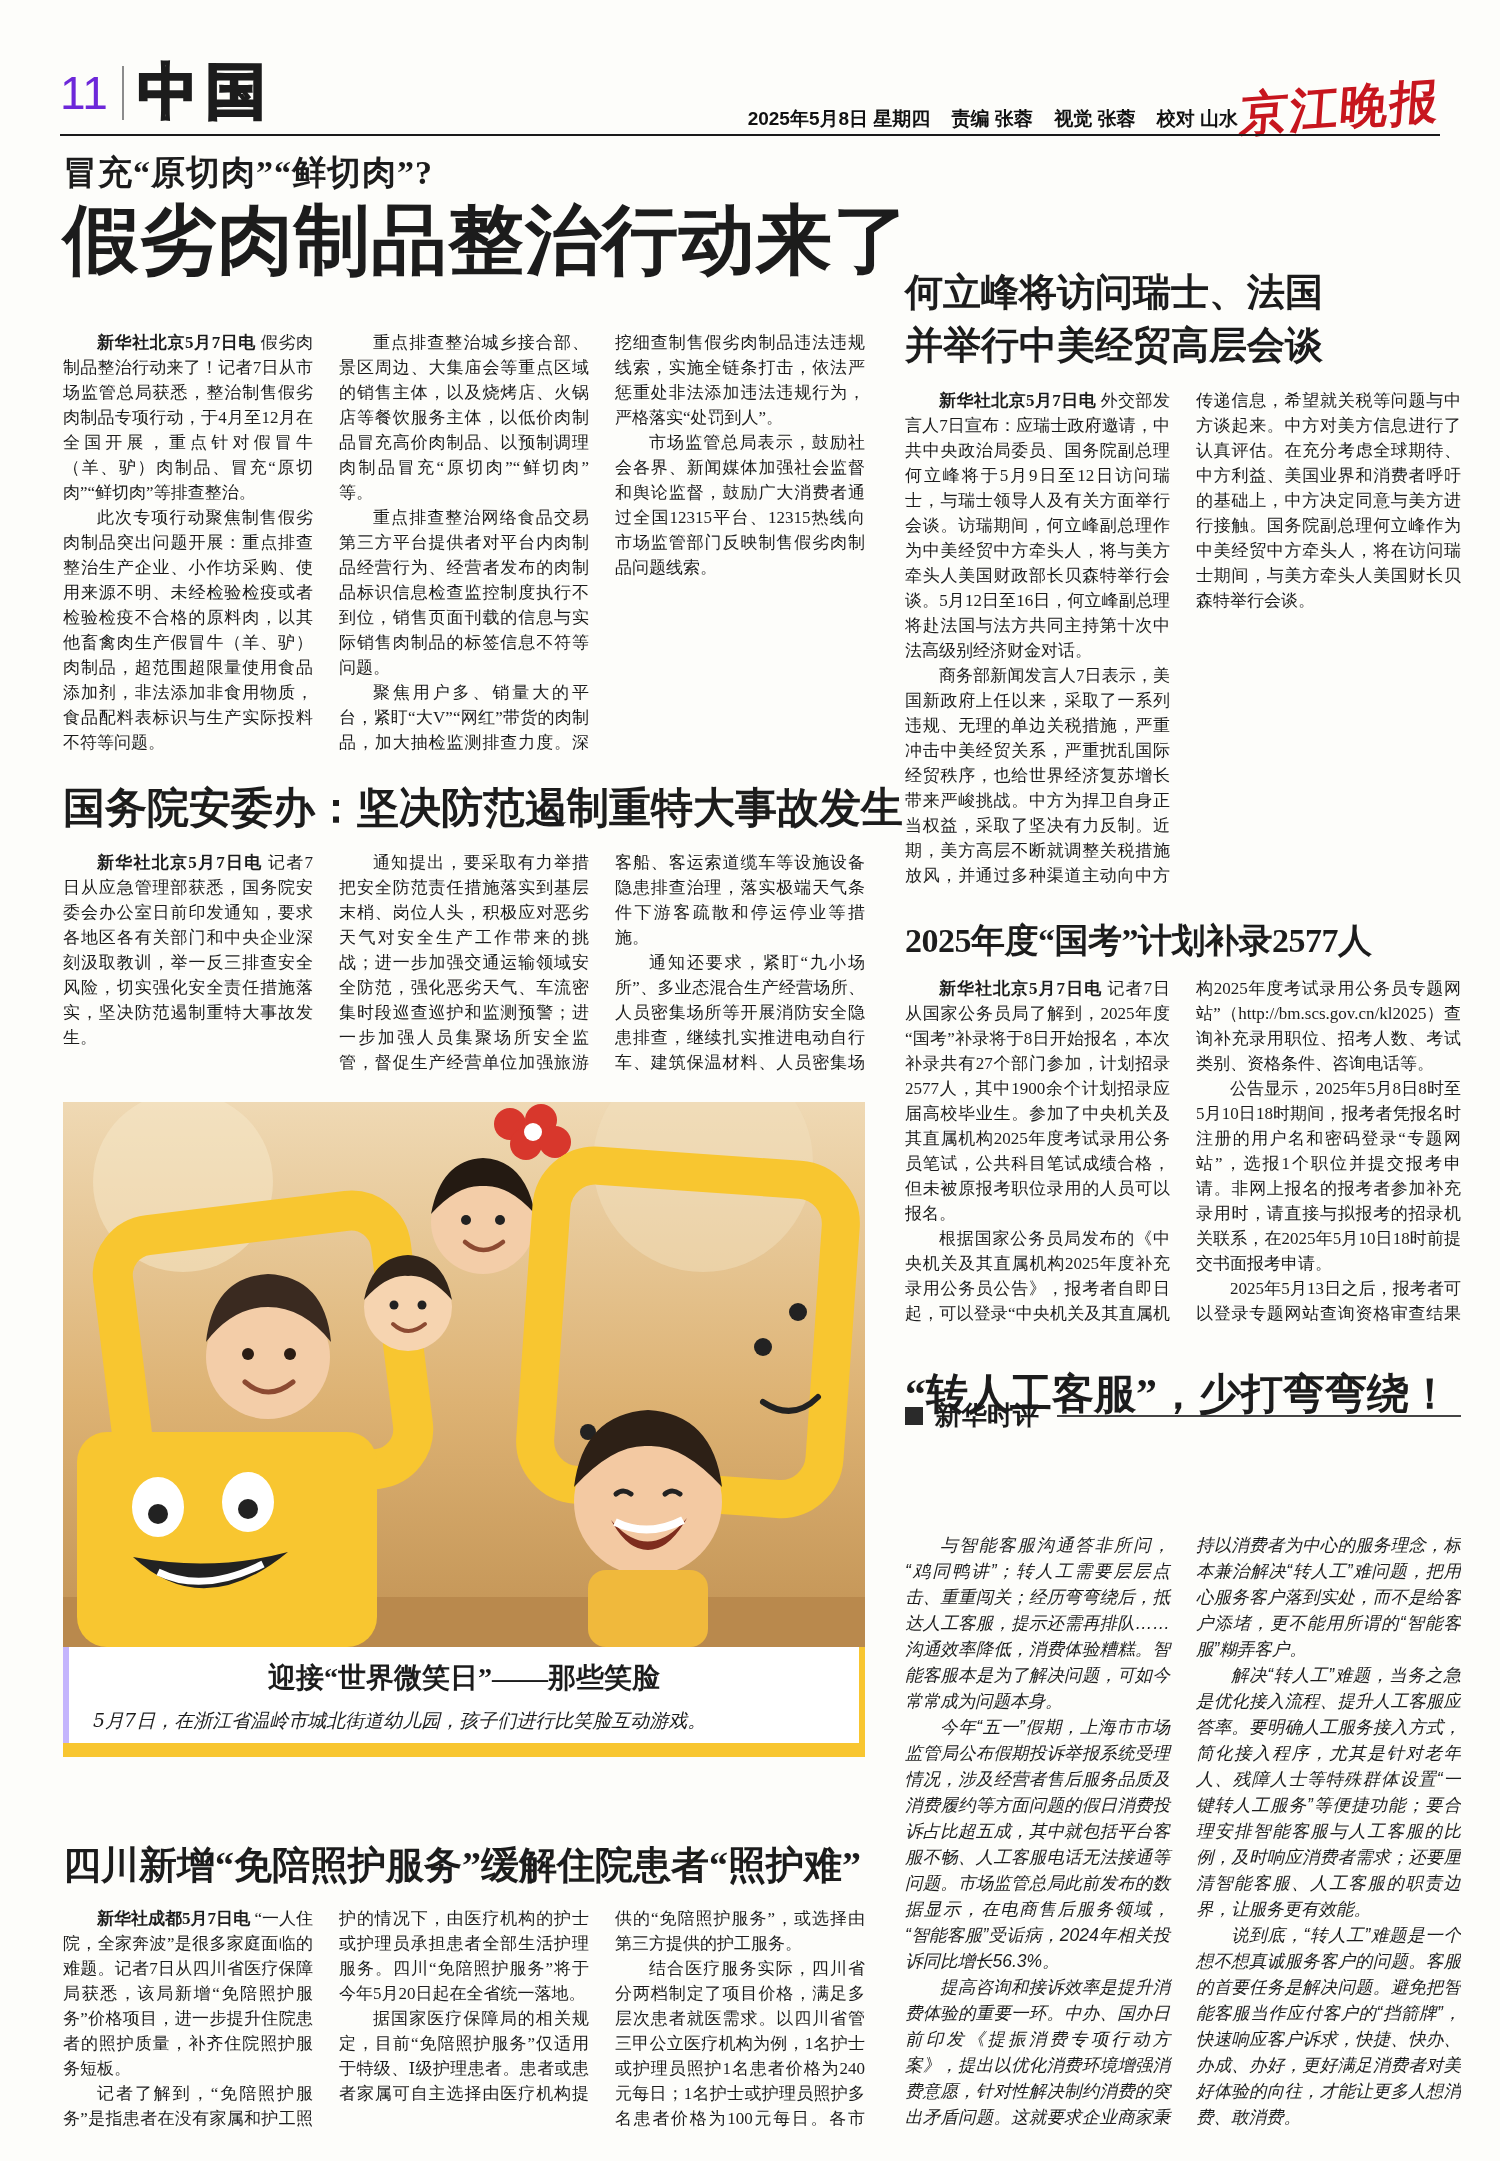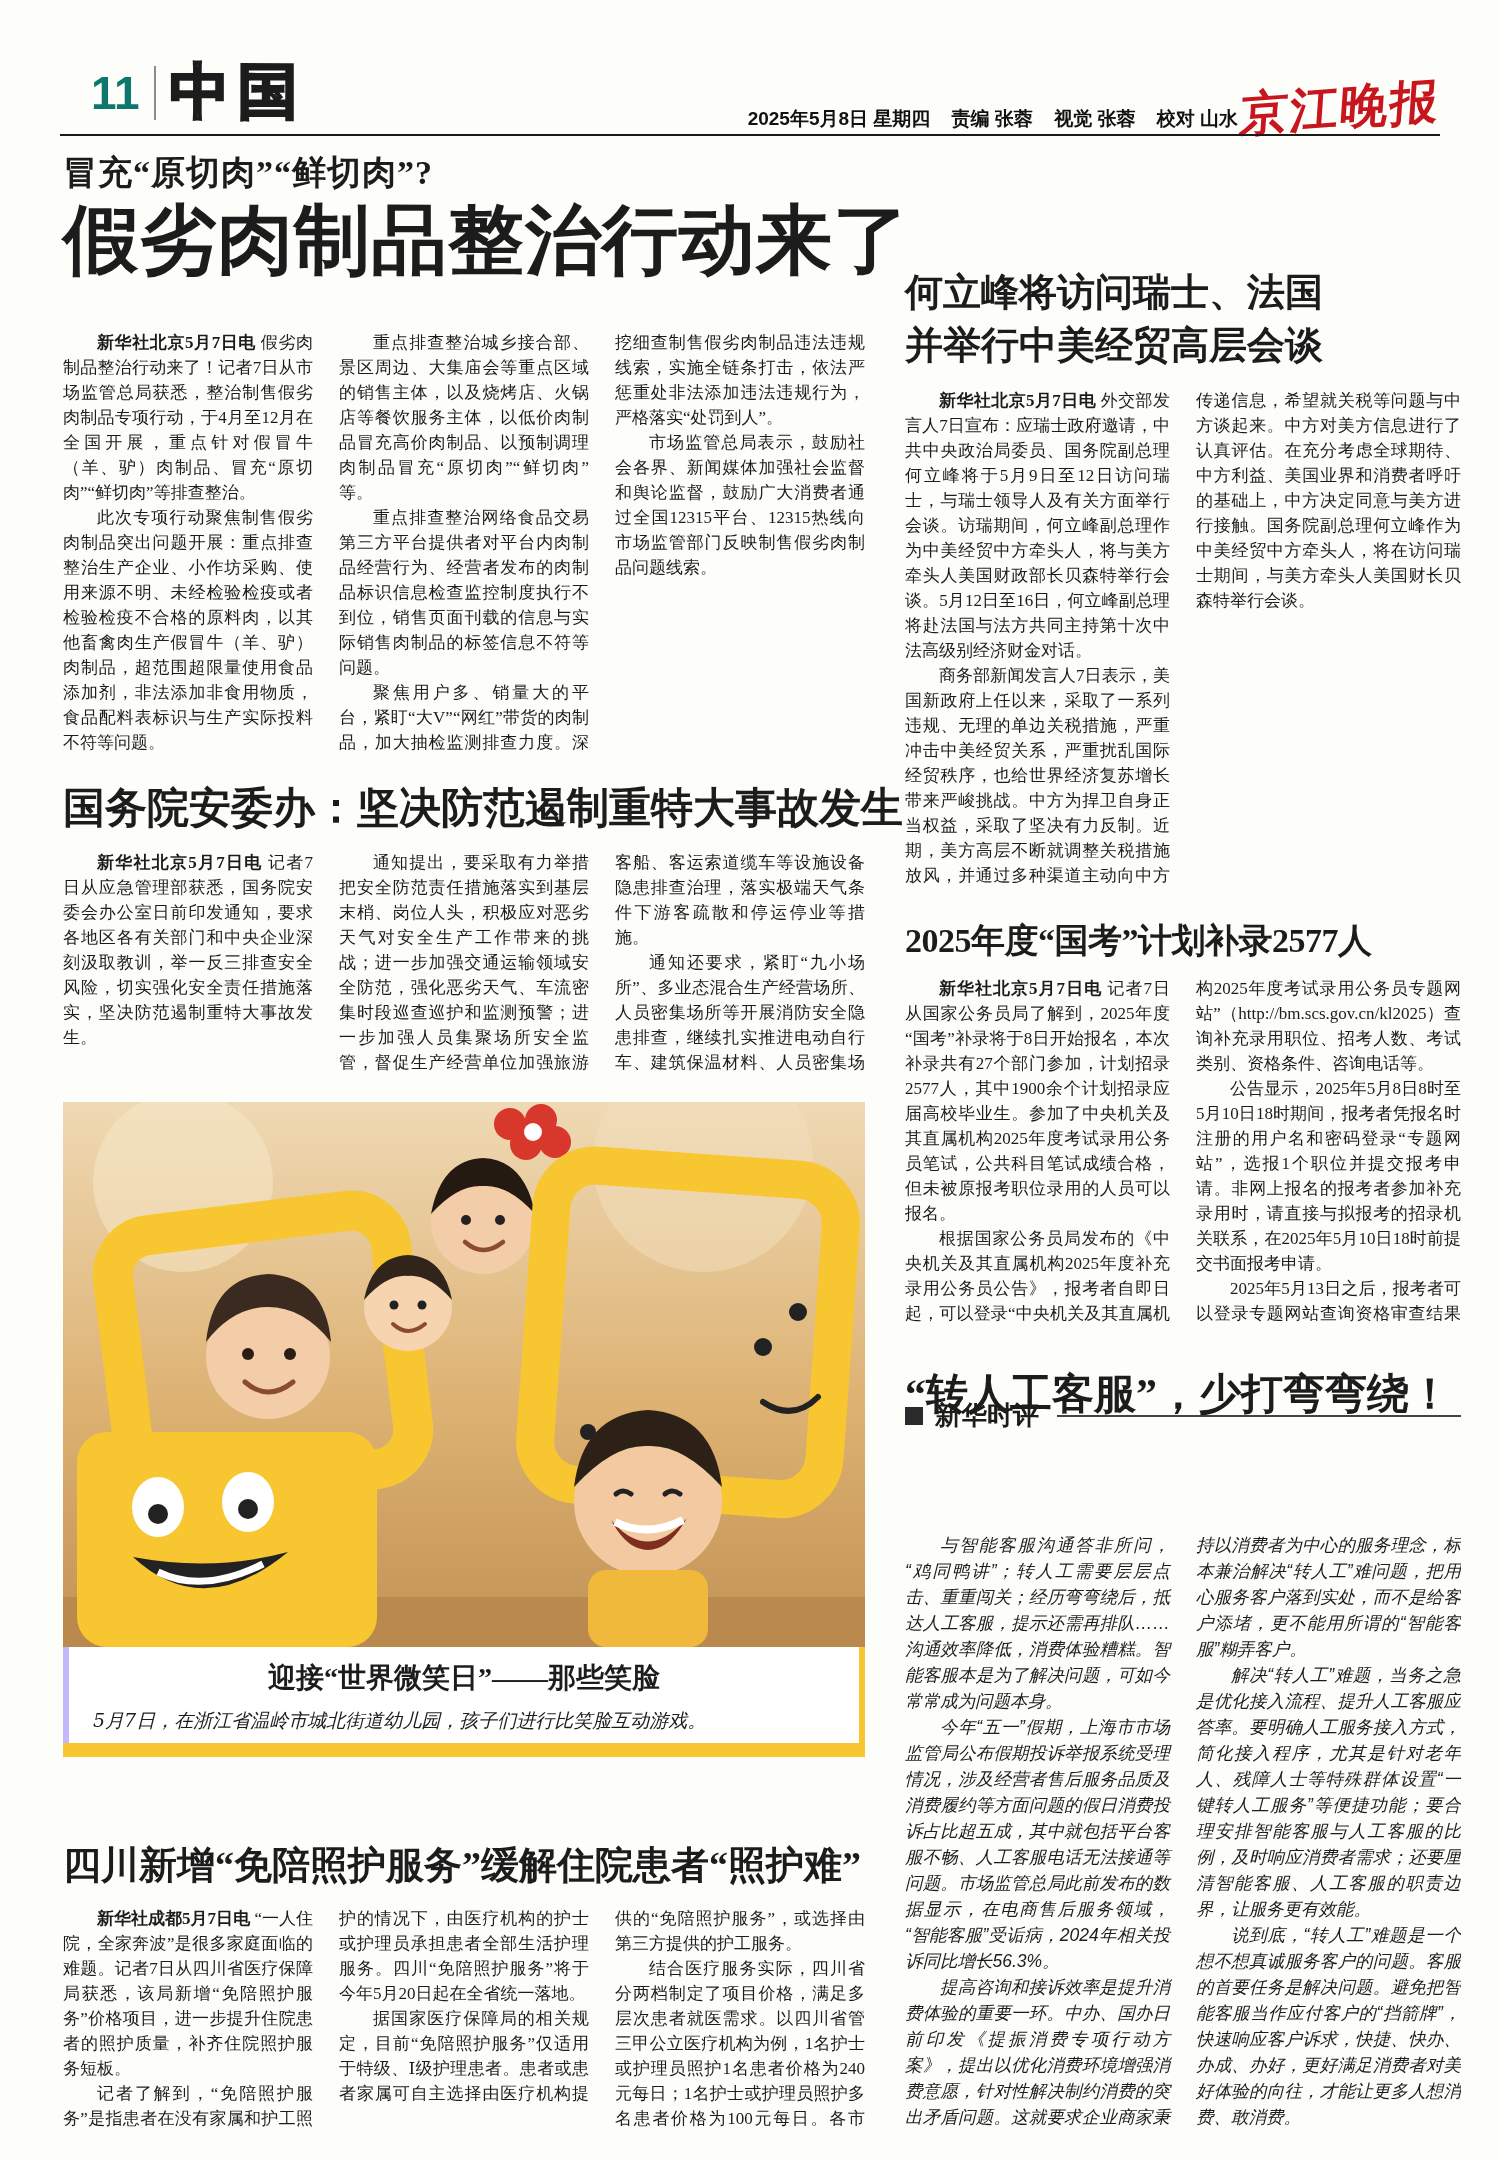--- a/index.html
+++ b/index.html
@@ -12,7 +12,7 @@
   .abs{position:absolute;}
   
   .hdr-left{left:60px;top:52px;display:flex;align-items:center;gap:14px;}
-  .pagenum{font-size:46px;font-weight:700;color:#0f766e;font-family:"Liberation Sans","DejaVu Sans",sans-serif;margin-left:31px;}
+  .pagenum{font-size:46px;font-weight:400;color:#6d28d9;font-family:"Liberation Sans","DejaVu Sans",sans-serif;}
   .hdr-divider{width:2px;height:54px;background:#8c8c8c;}
   .section-cn{font-size:60px;font-weight:900;letter-spacing:8px;color:#1c1c1c;}
   @supports (-webkit-text-stroke: 2px black){

